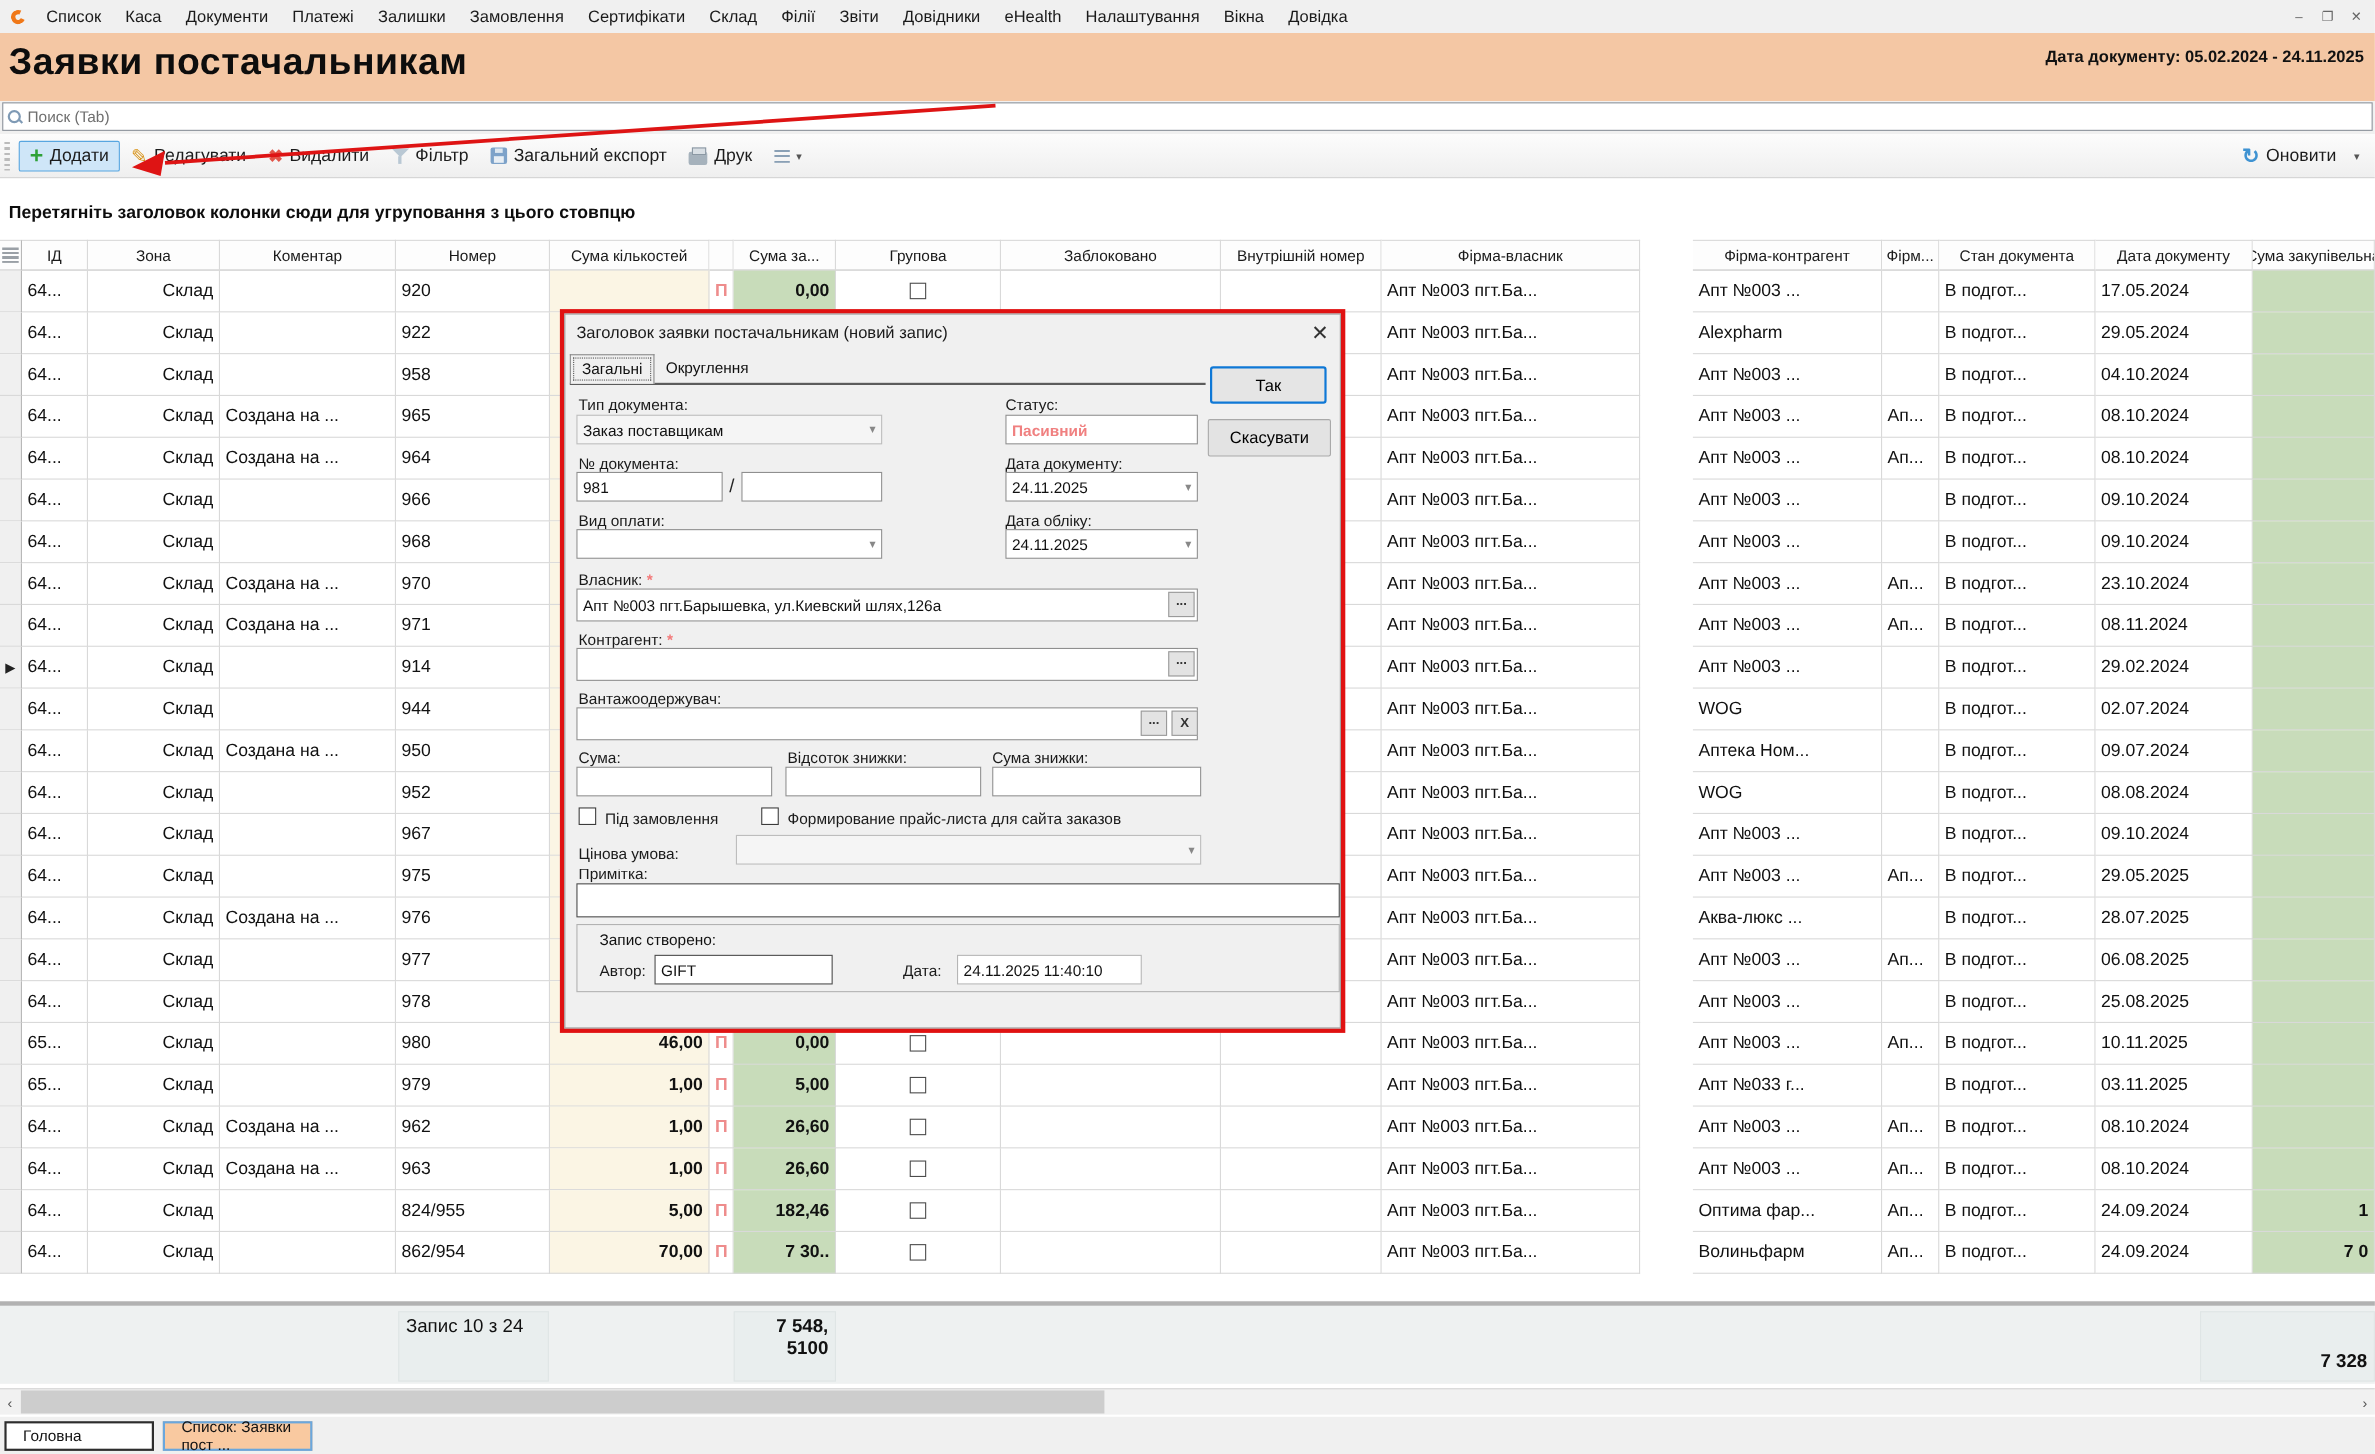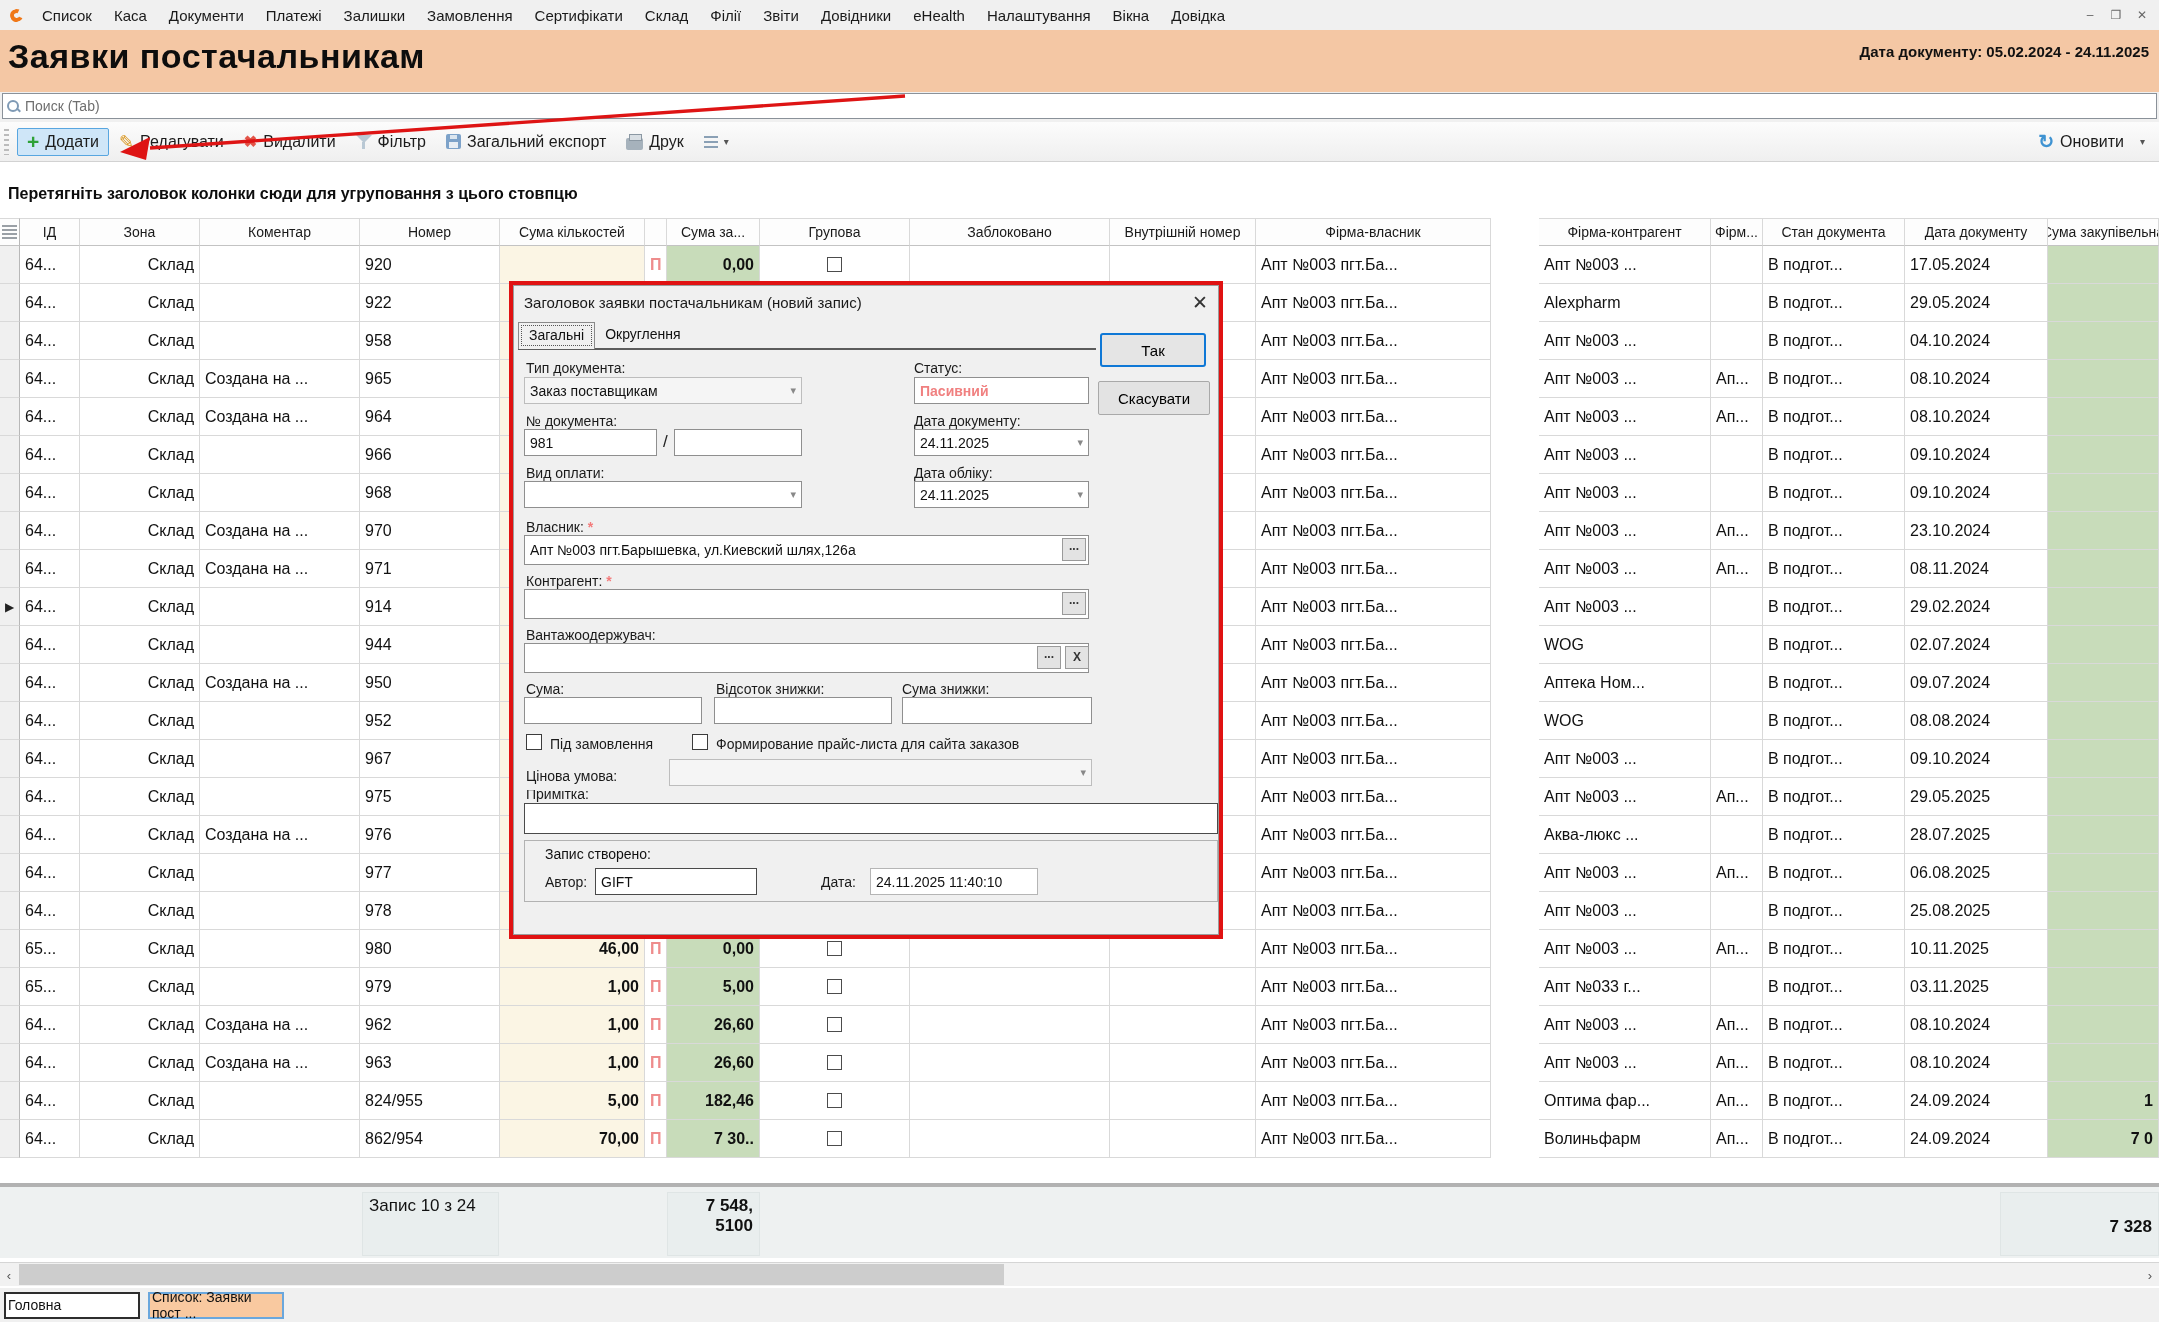--- a/index.html
+++ b/index.html
@@ -79,7 +79,7 @@
 .sum-box { position:absolute; top:5px; height:64px; background:#e9eeee; border:1px solid #dfe5e5; font-size:17px; padding:3px 6px; white-space:pre-line; }
 .sum-box.counter { left:362px; width:137px; }
 .sum-box.qty { left:667px; width:93px; text-align:right; font-weight:bold; }
-.sum-box.purchase { left:2000px; right:0; text-align:right; font-weight:bold; padding-top:24px; }
+.sum-box.purchase { left:2000px; right:0; text-align:right; font-weight:bold; padding-top:35px; }
 
 
 .hscroll { position:absolute; top:1262px; left:0; right:0; height:24px; background:#f1f1f1; border-top:1px solid #d5d5d5; }

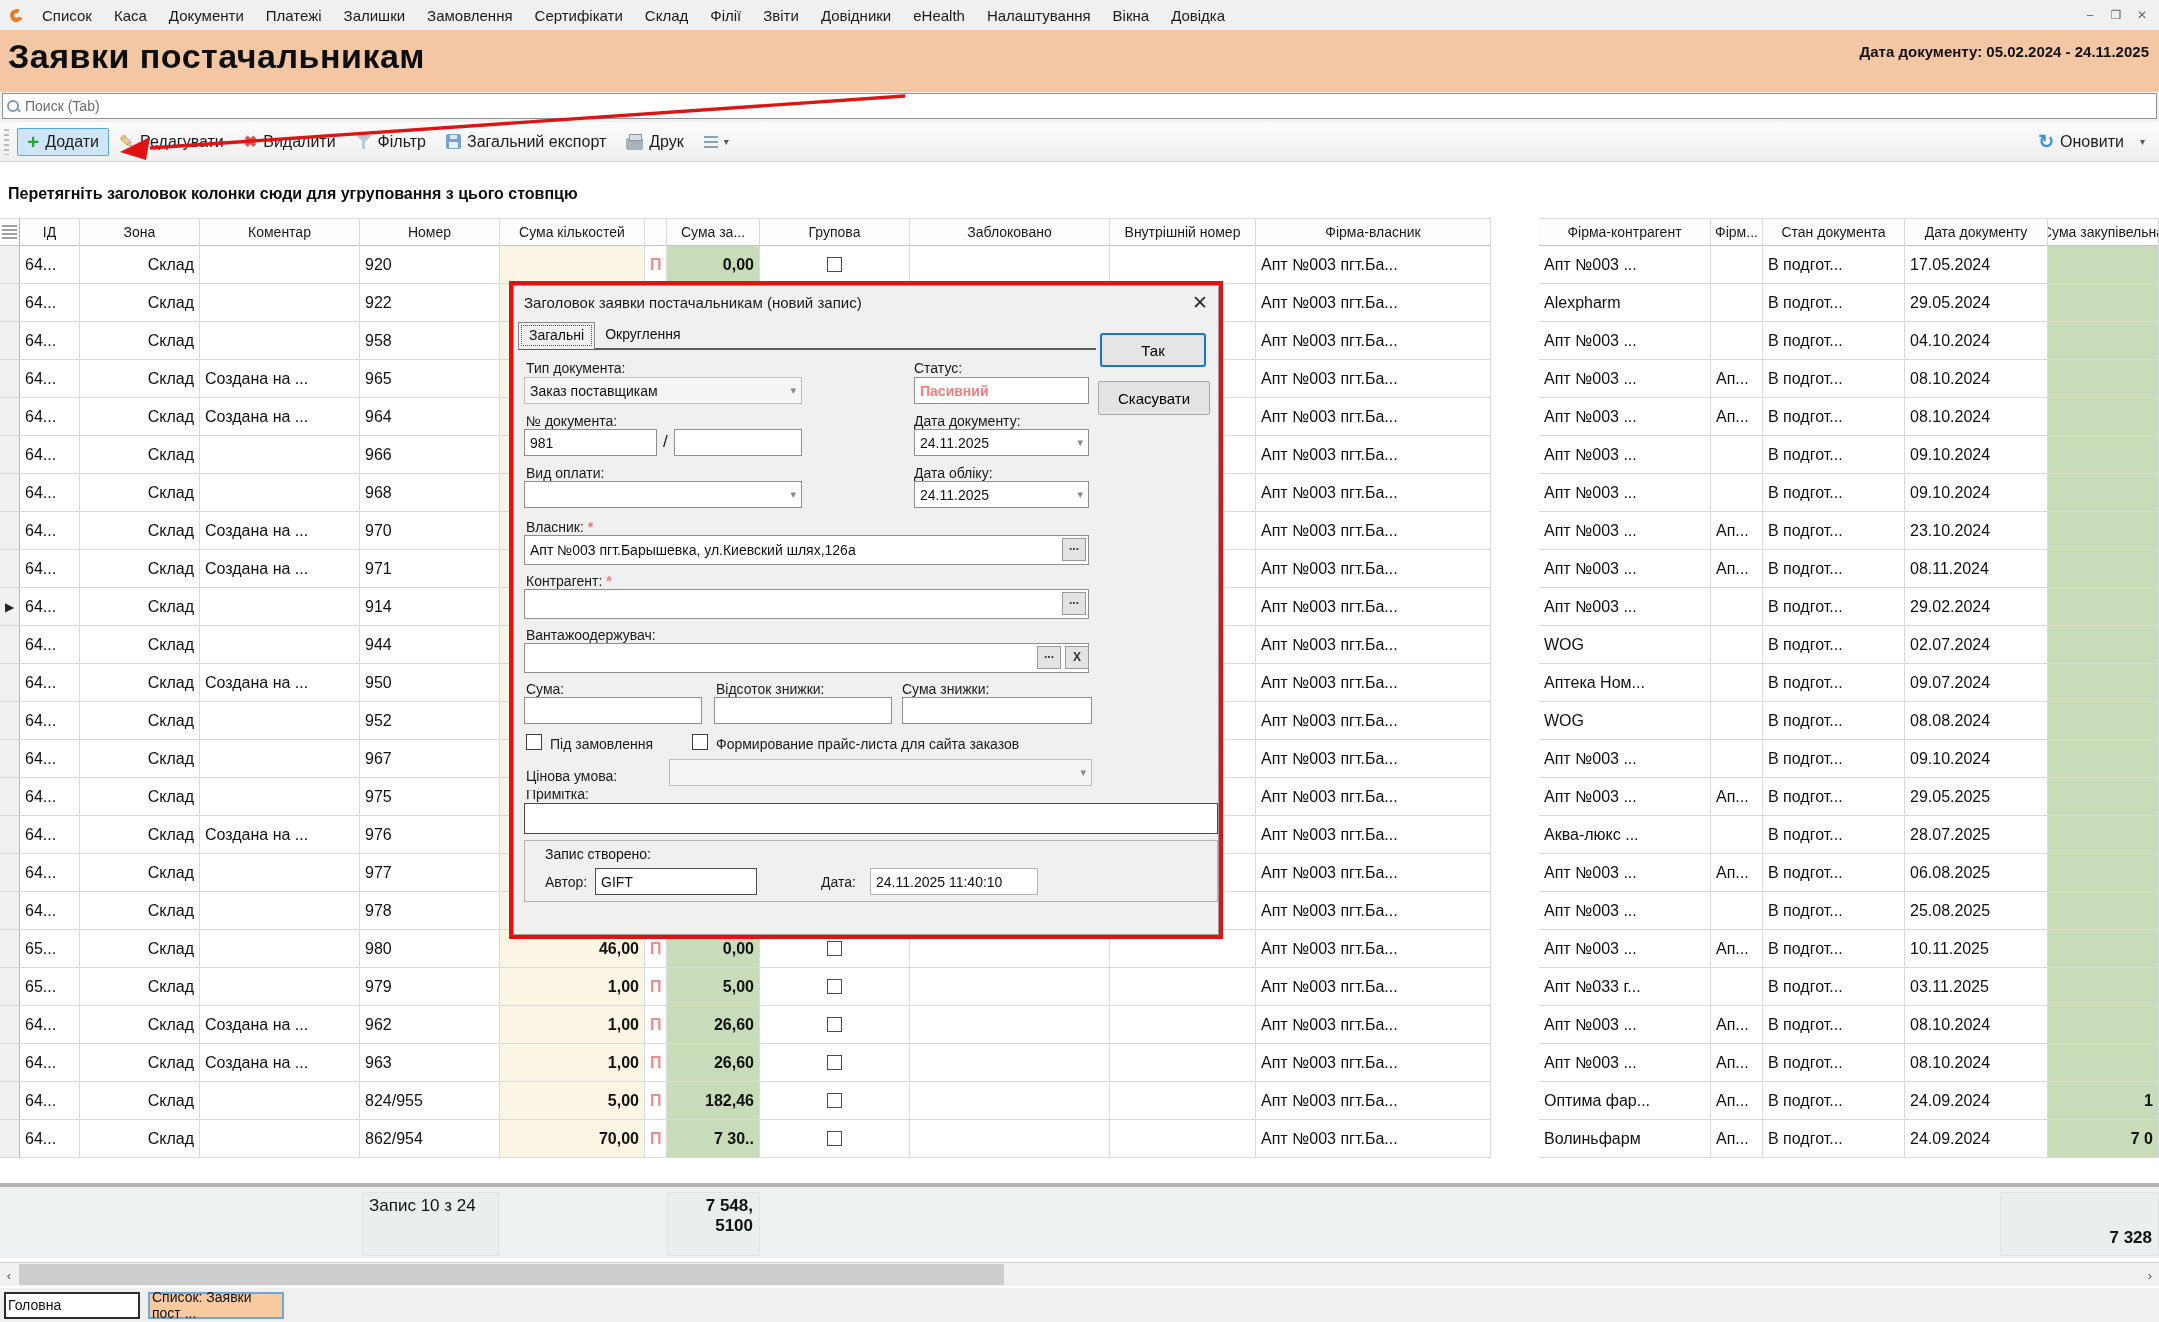--- a/index.html
+++ b/index.html
@@ -89,7 +89,7 @@
 
 
 .taskbar { position:absolute; top:1288px; left:0; right:0; height:34px; background:#f0f0f0; display:flex; align-items:center; gap:8px; padding-left:4px; }
-.task-btn { width:136px; height:27px; display:flex; align-items:center; padding-left:2px; font-size:14px; }
+.task-btn { width:136px; height:27px; display:flex; align-items:center; padding-left:15px; font-size:14px; }
 .task-btn.home { background:#fff; border:2px solid #2d2d2d; }
 .task-btn.active { background:#f9c9a0; border:2px solid #6aa7dd; }
 

